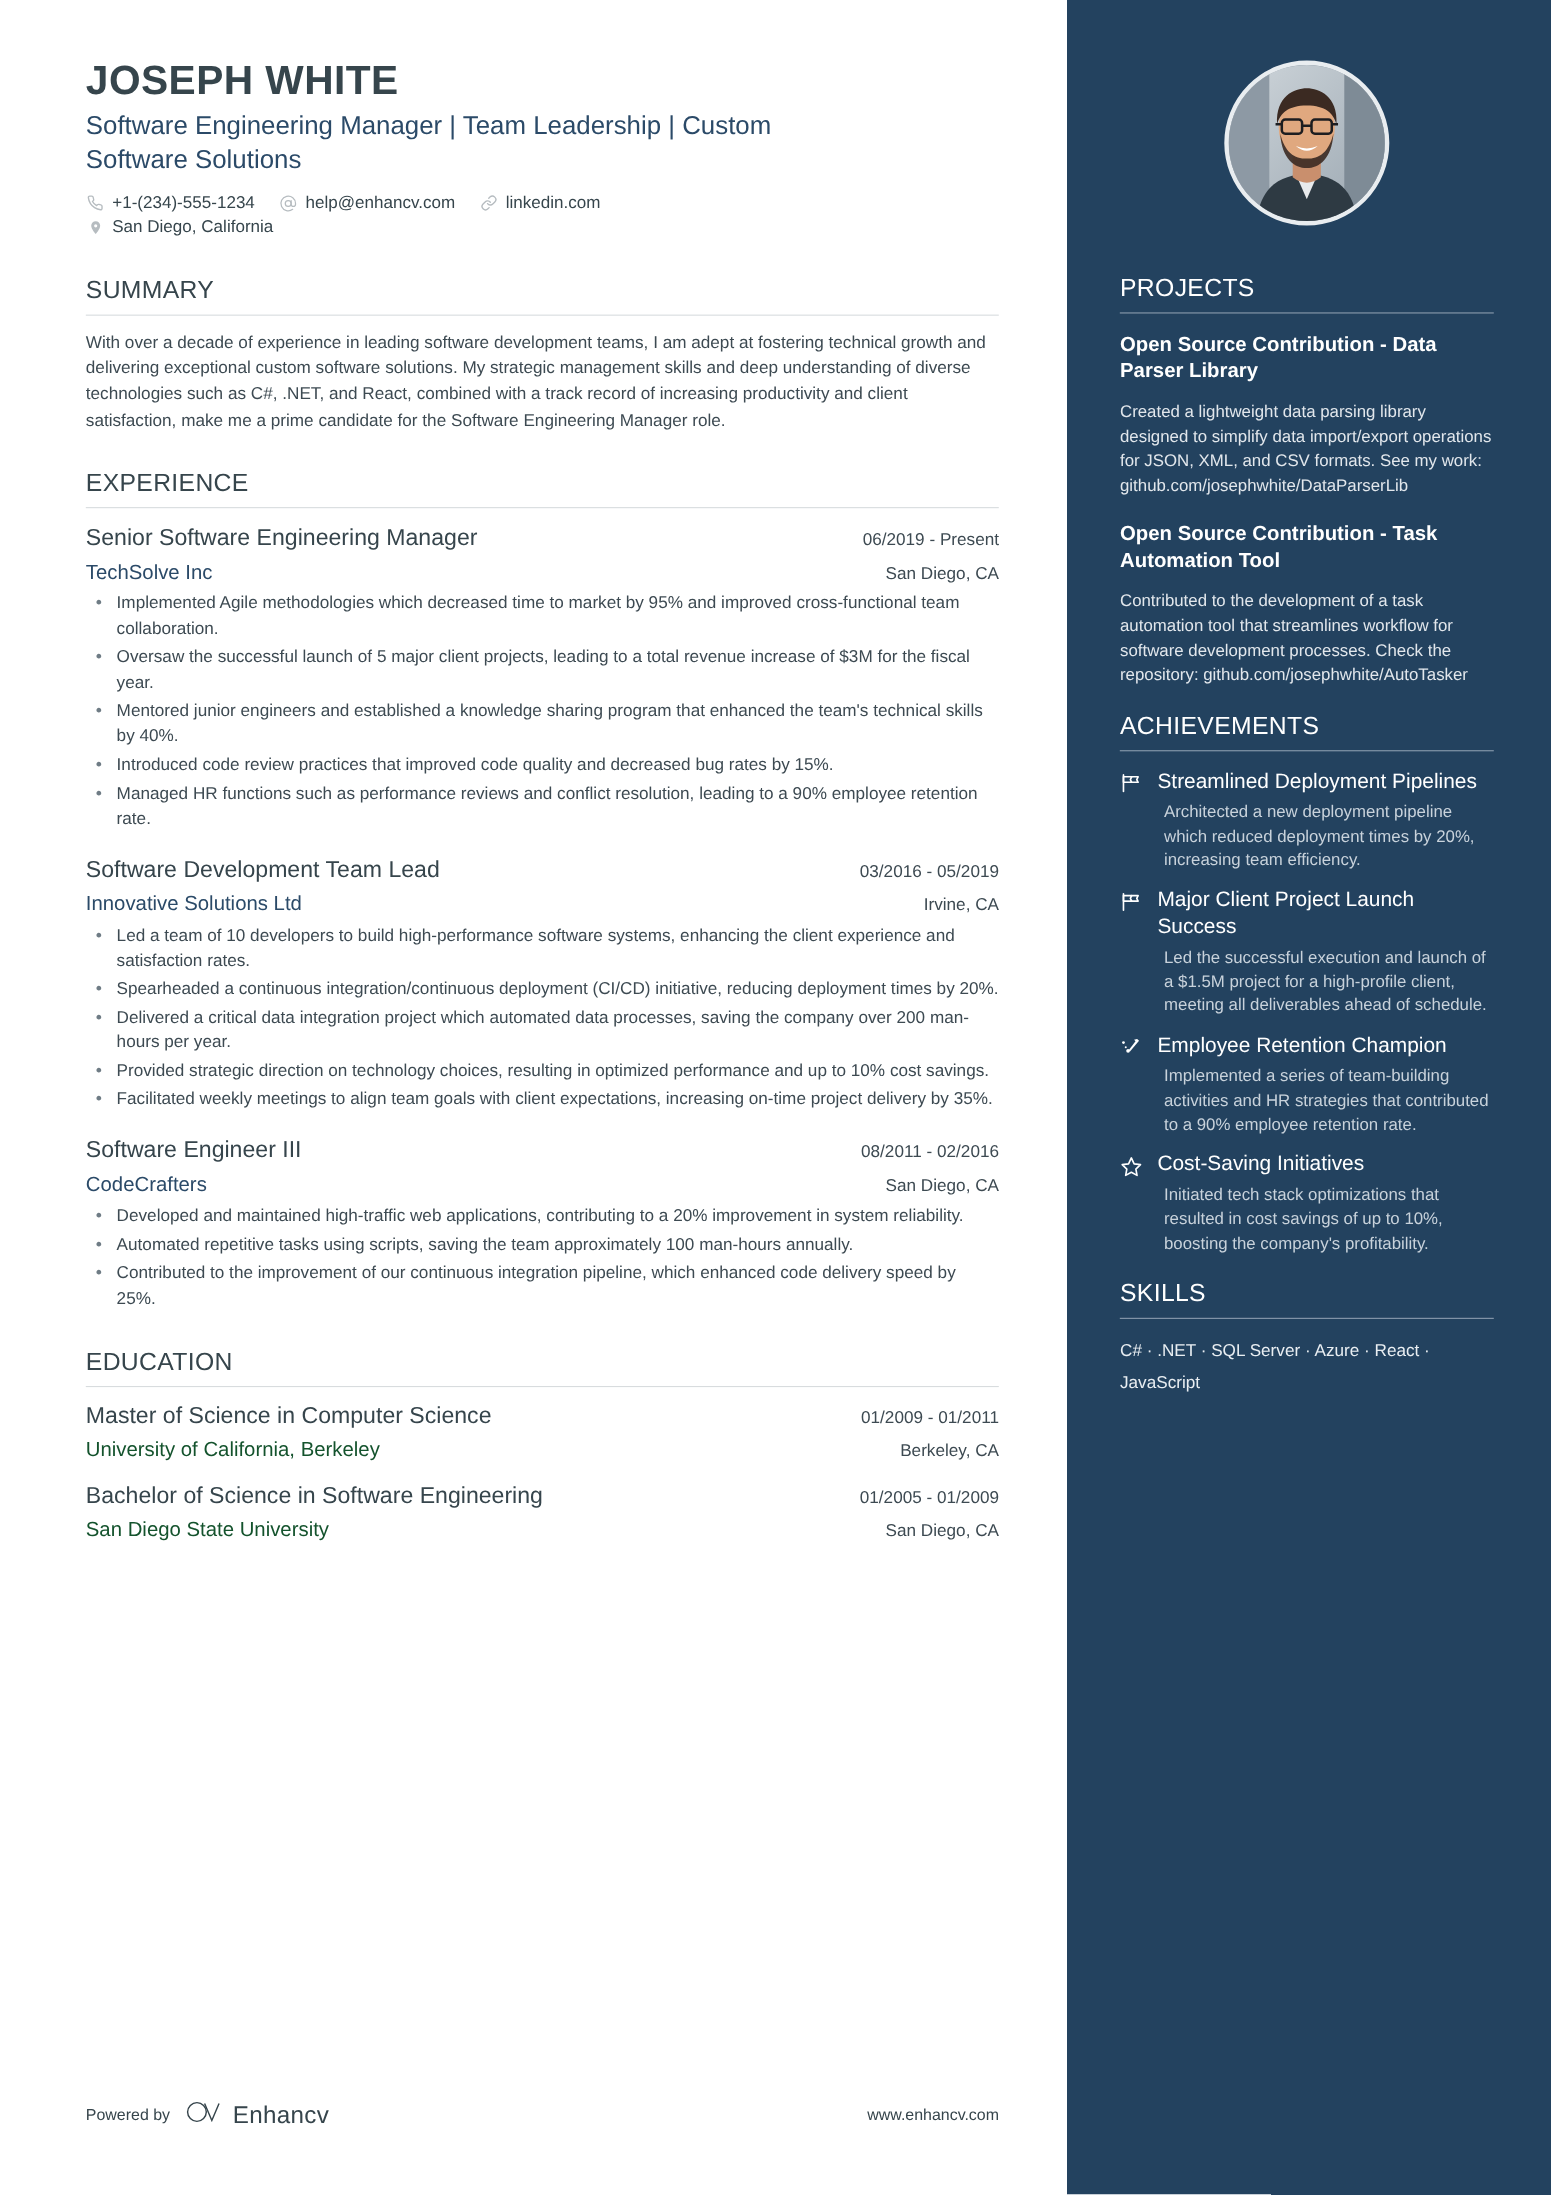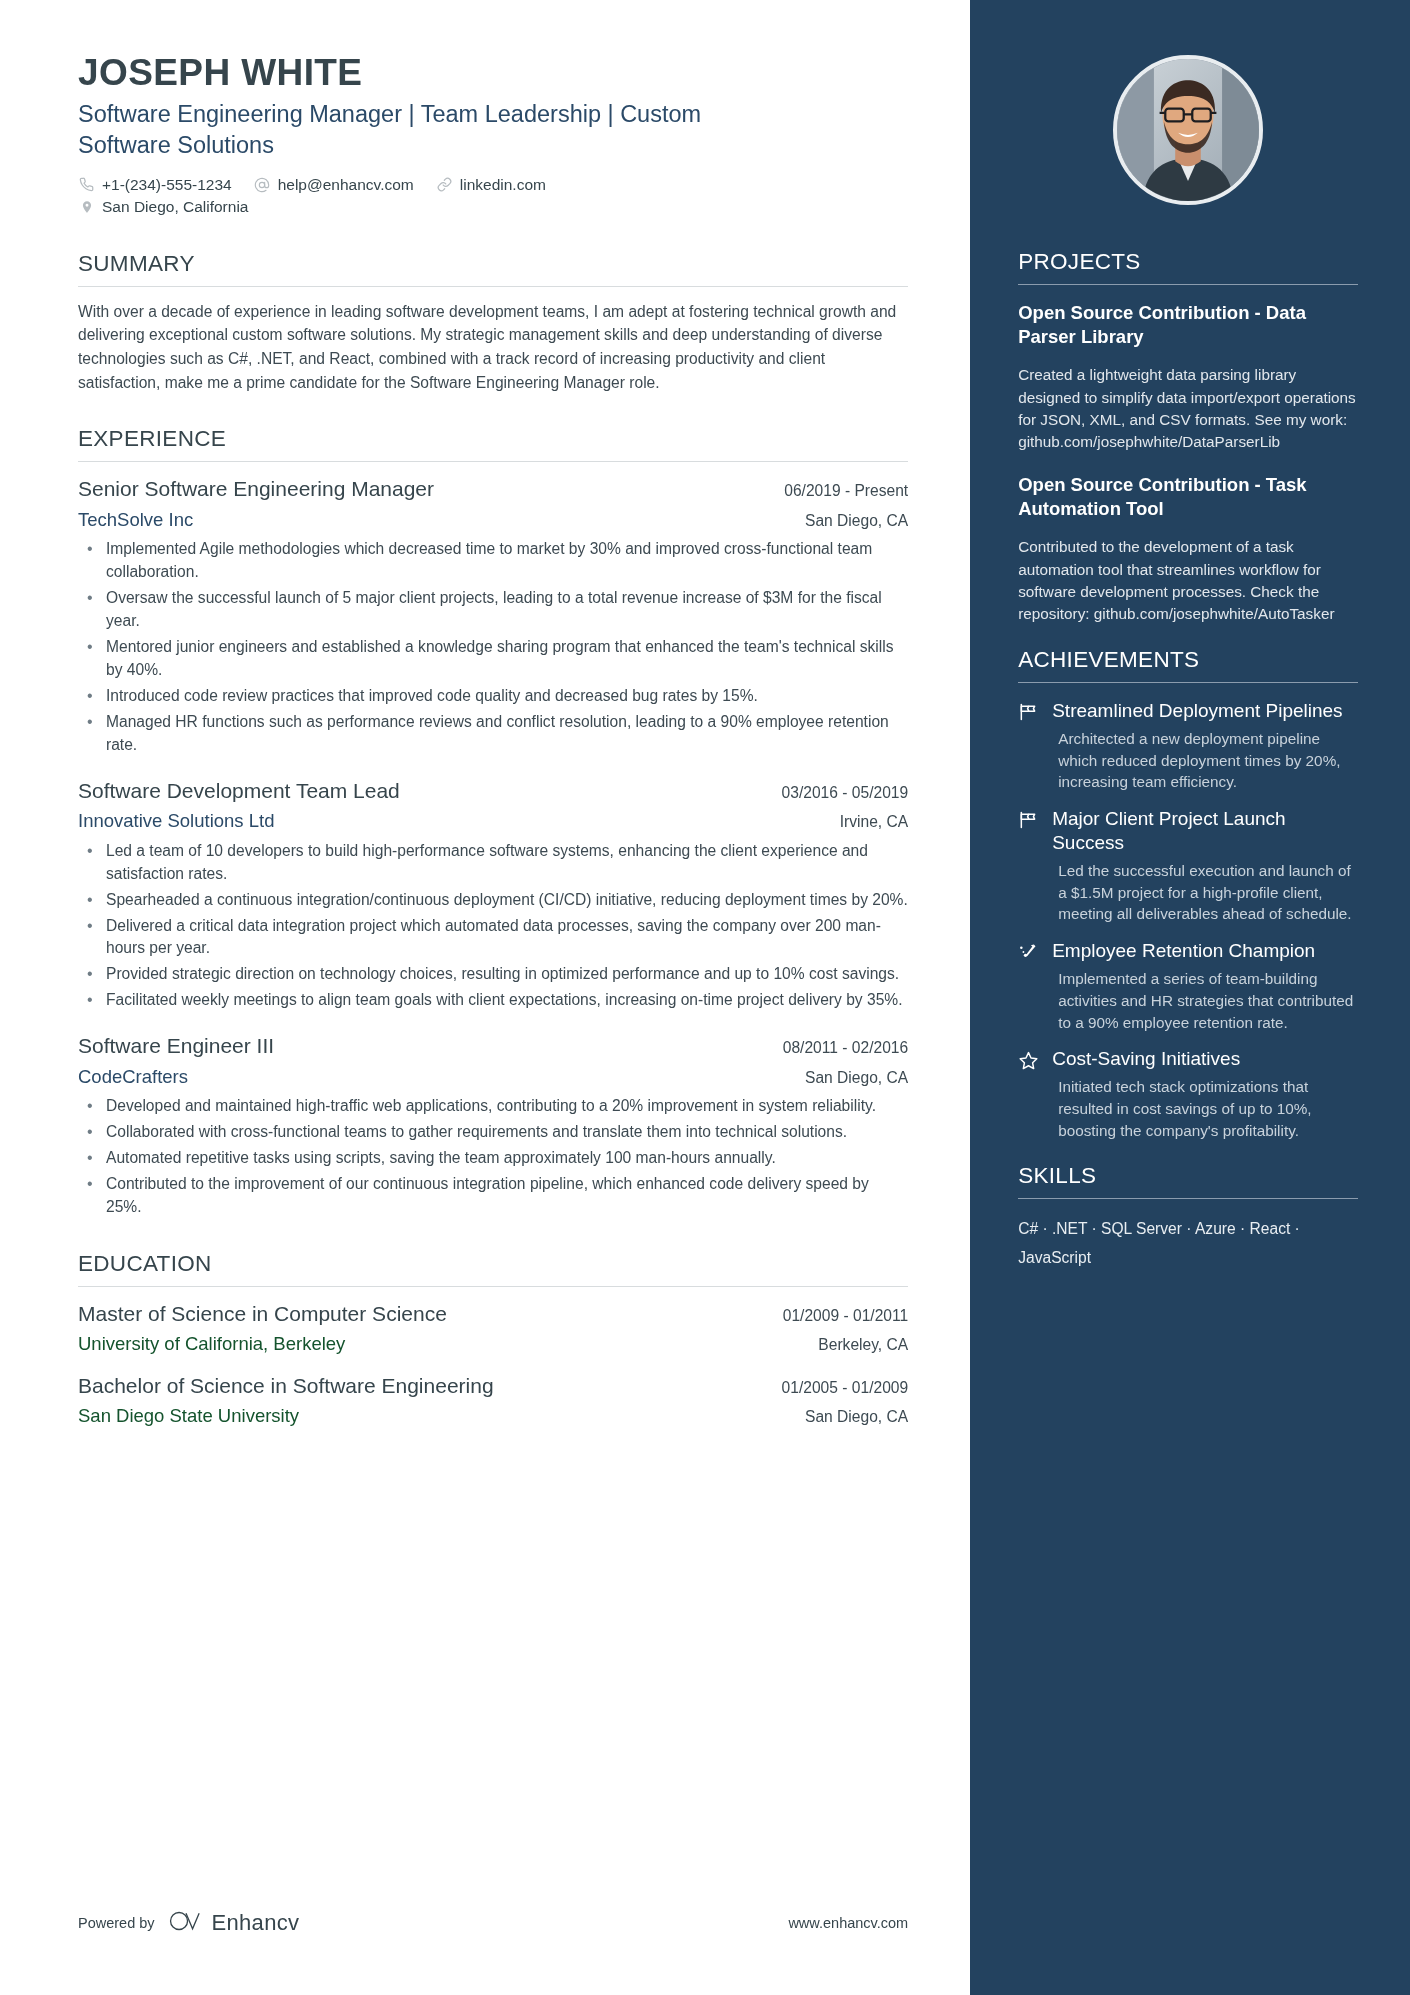--- a/index.html
+++ b/index.html
@@ -352,7 +352,7 @@
               <div class="job-loc">San Diego, CA</div>
             </div>
             <ul class="bullets">
-              <li>Implemented Agile methodologies which decreased time to market by 30% and improved cross-functional team collaboration.</li>
+              <li>Implemented Agile methodologies which decreased time to market by 95% and improved cross-functional team collaboration.</li>
               <li>Oversaw the successful launch of 5 major client projects, leading to a total revenue increase of $3M for the fiscal year.</li>
               <li>Mentored junior engineers and established a knowledge sharing program that enhanced the team's technical skills by 40%.</li>
               <li>Introduced code review practices that improved code quality and decreased bug rates by 15%.</li>

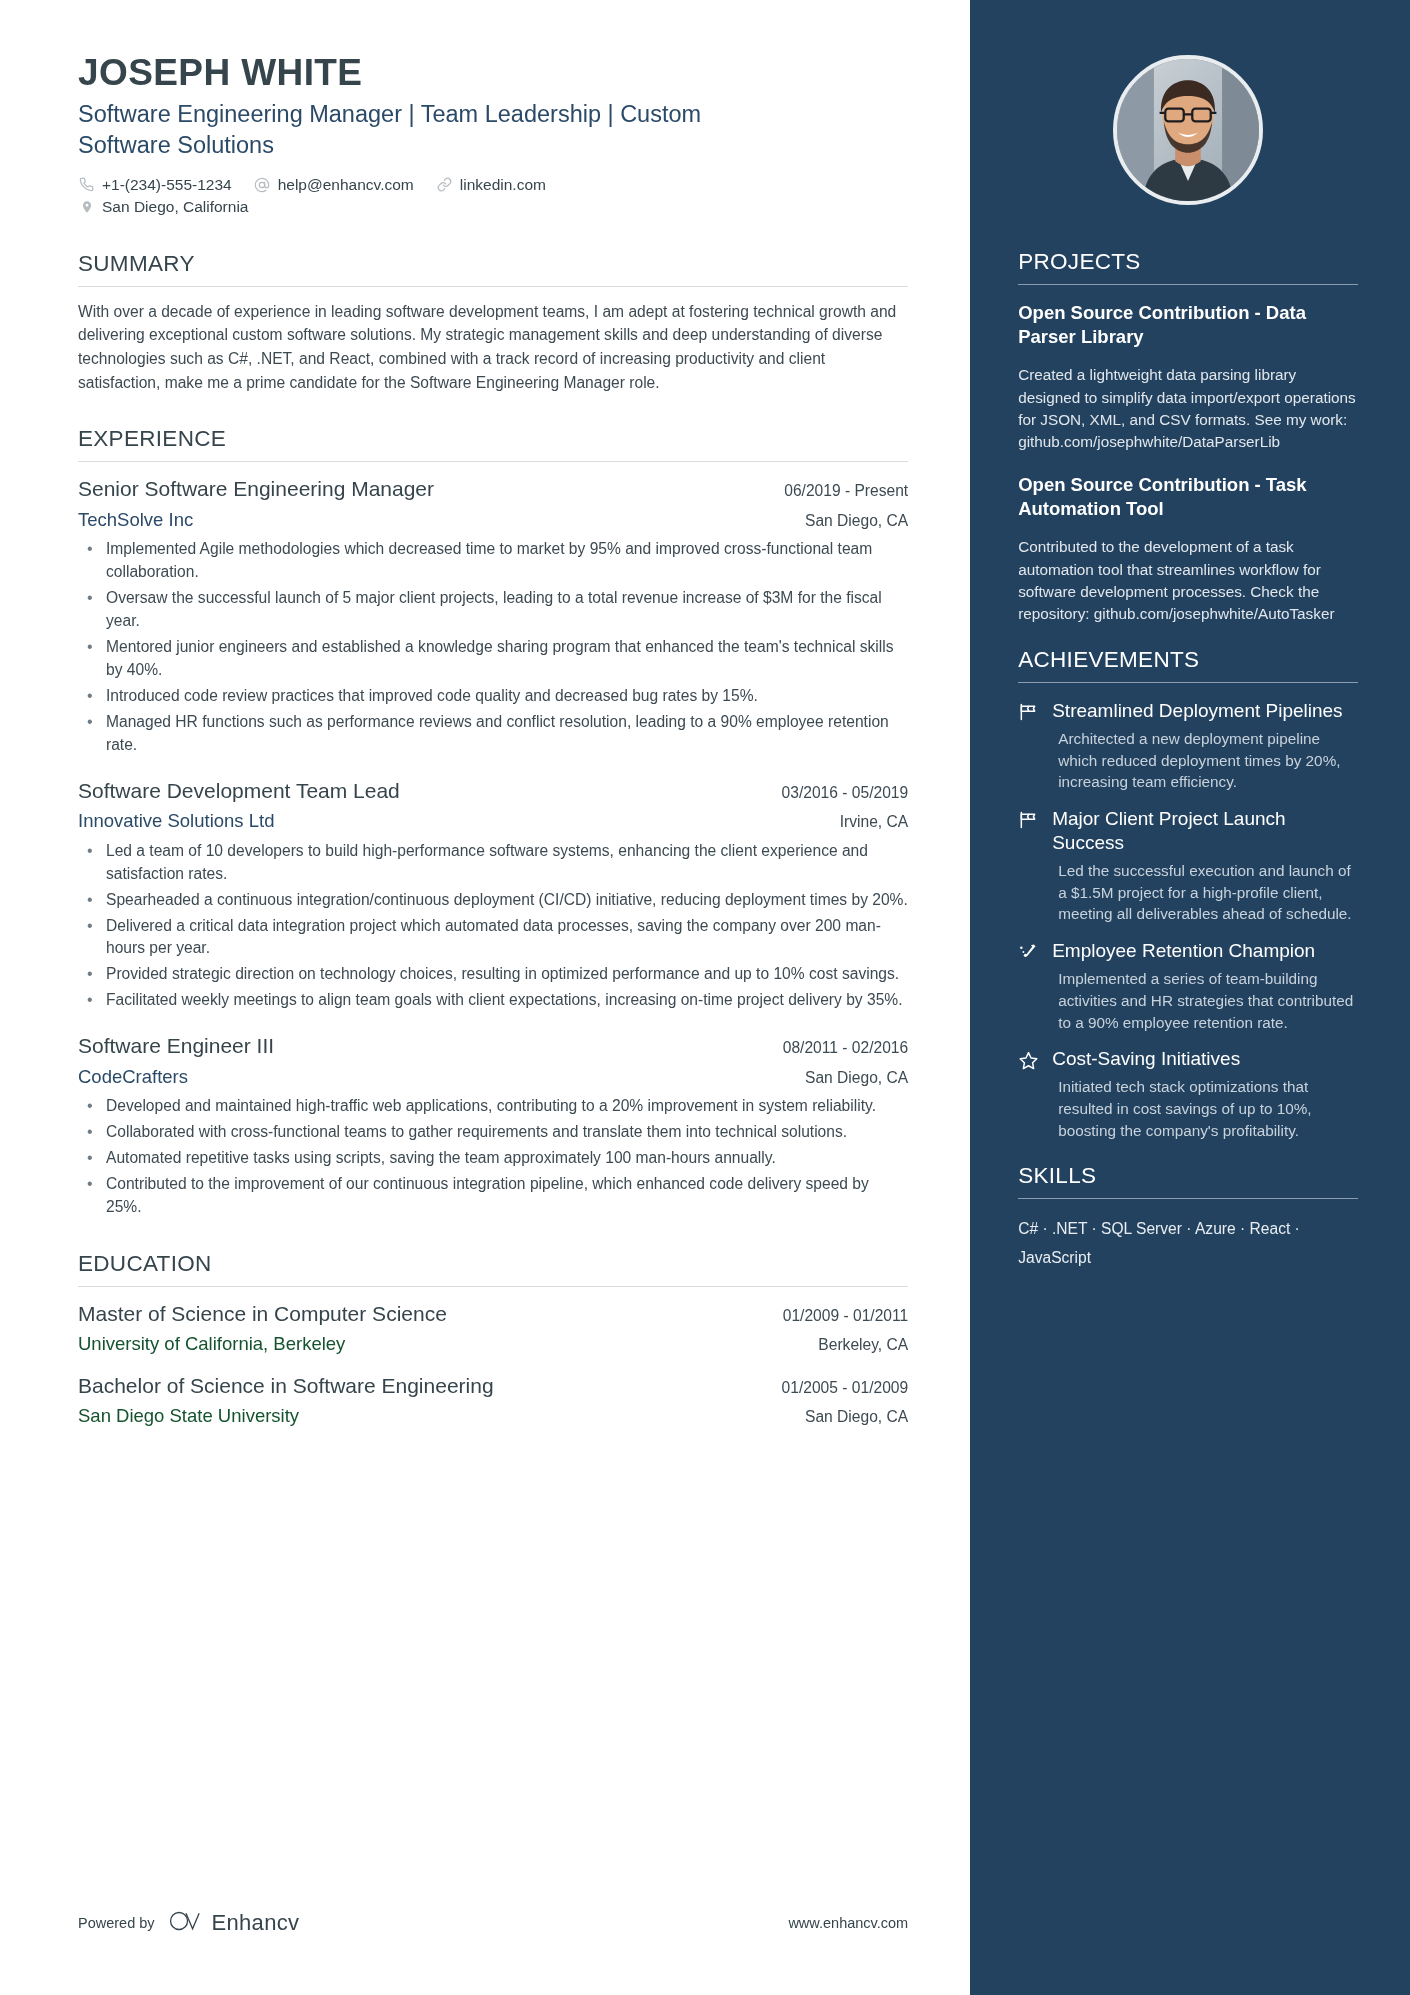--- a/index.html
+++ b/index.html
@@ -387,7 +387,6 @@
             </div>
             <ul class="bullets">
               <li>Developed and maintained high-traffic web applications, contributing to a 20% improvement in system reliability.</li>
-              <li>Collaborated with cross-functional teams to gather requirements and translate them into technical solutions.</li>
               <li>Automated repetitive tasks using scripts, saving the team approximately 100 man-hours annually.</li>
               <li>Contributed to the improvement of our continuous integration pipeline, which enhanced code delivery speed by 25%.</li>
             </ul>

